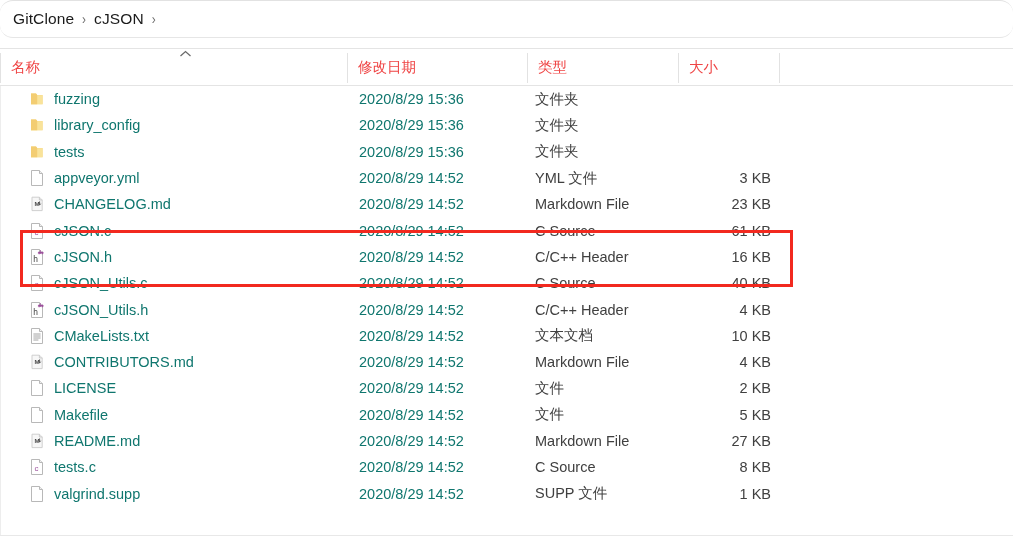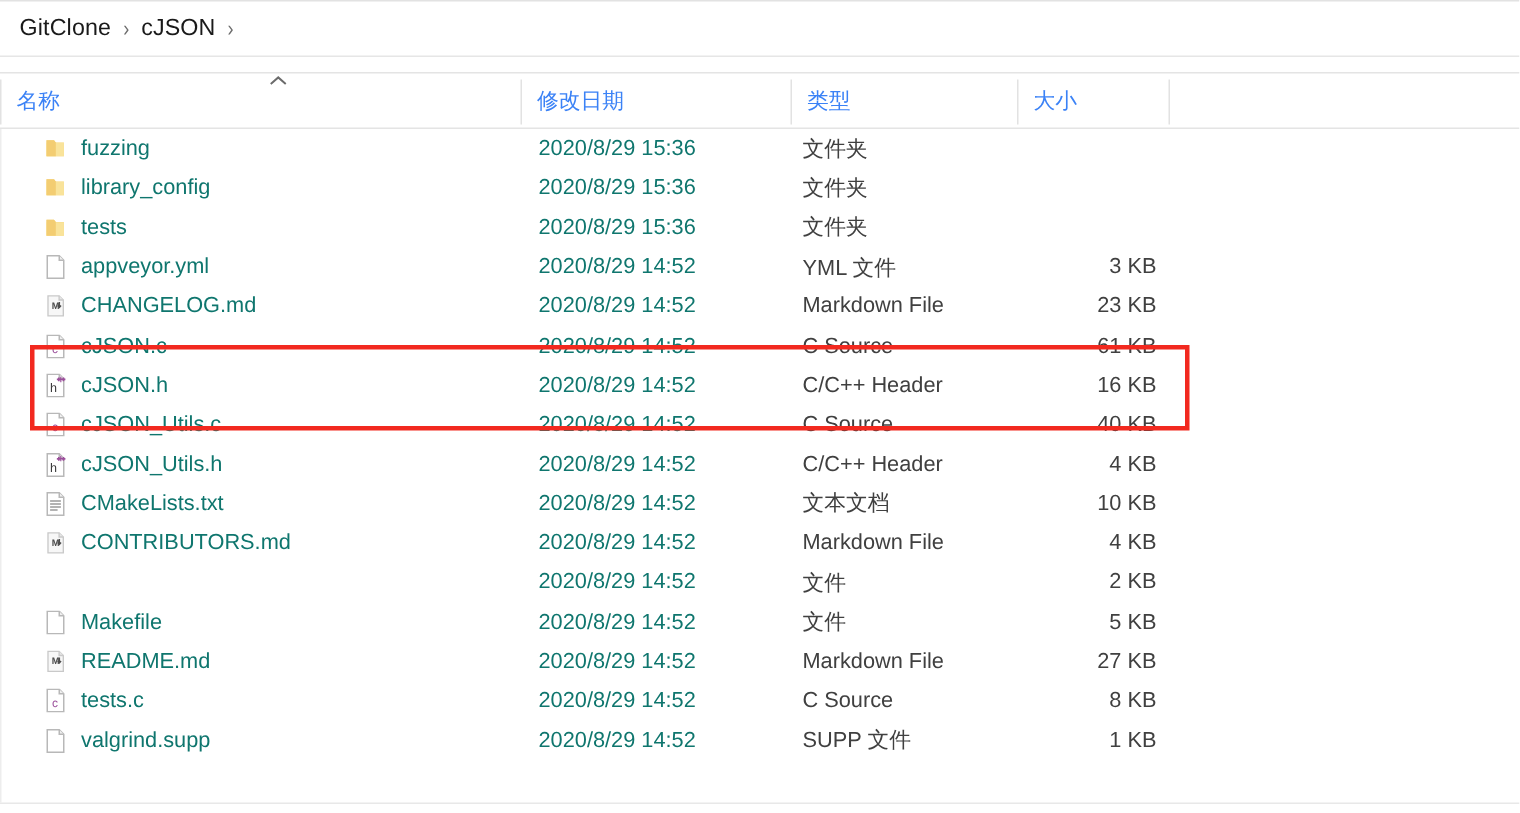--- a/index.html
+++ b/index.html
@@ -29,6 +29,7 @@
     display: flex;
     align-items: center;
     padding-left: 10px;
+    border-radius: 13px;
   }
   .crumb {
     font-size: 15.5px;

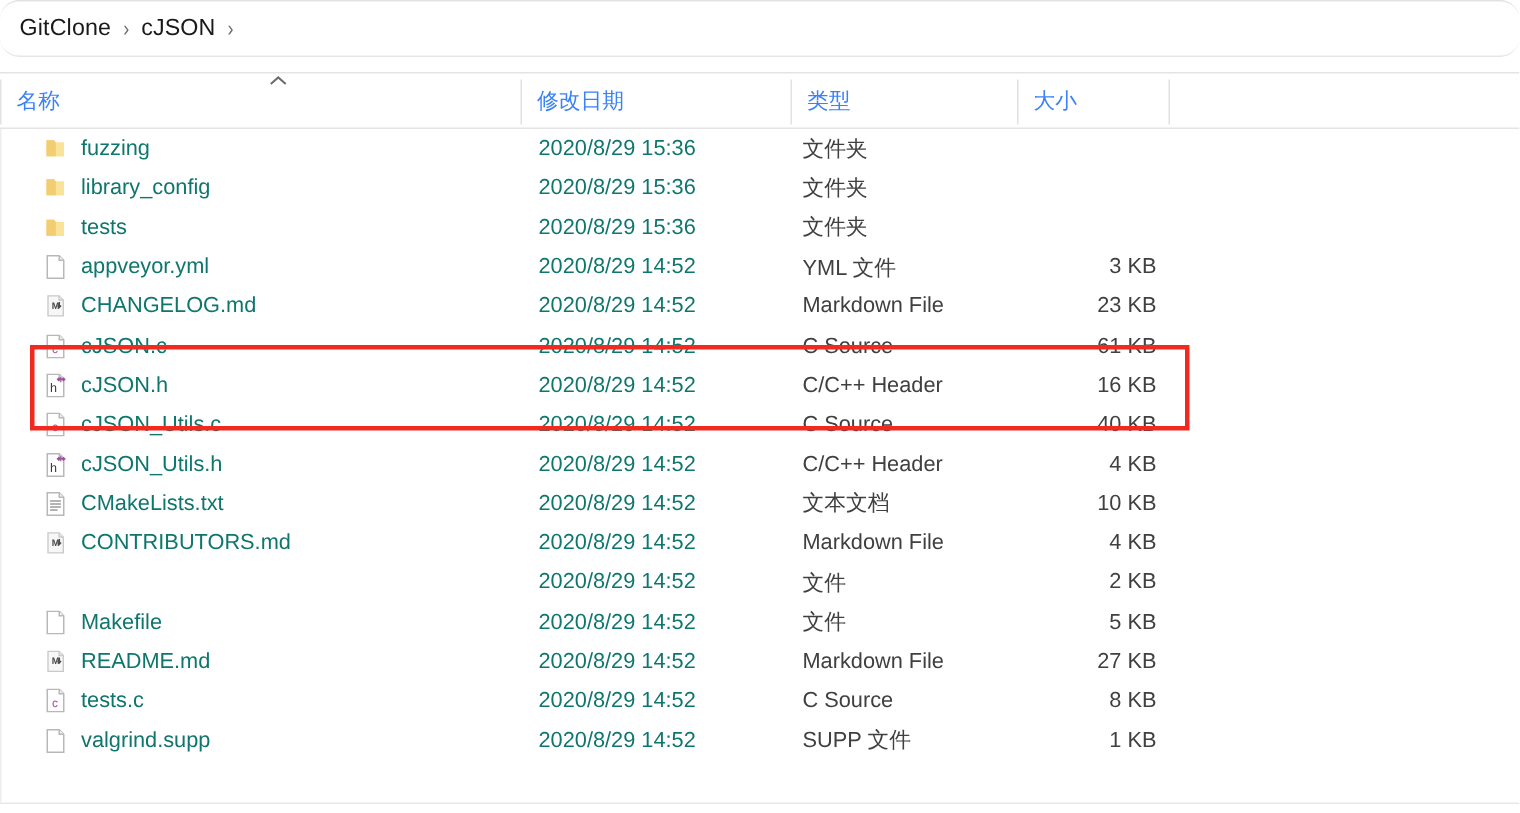--- a/index.html
+++ b/index.html
@@ -65,7 +65,7 @@
     display: flex;
     align-items: center;
     font-size: 14.5px;
-    color: #3b82f6;
+    color: #ef4444;
     white-space: nowrap;
   }
   .col-head .lbl { padding-left: 11px; }

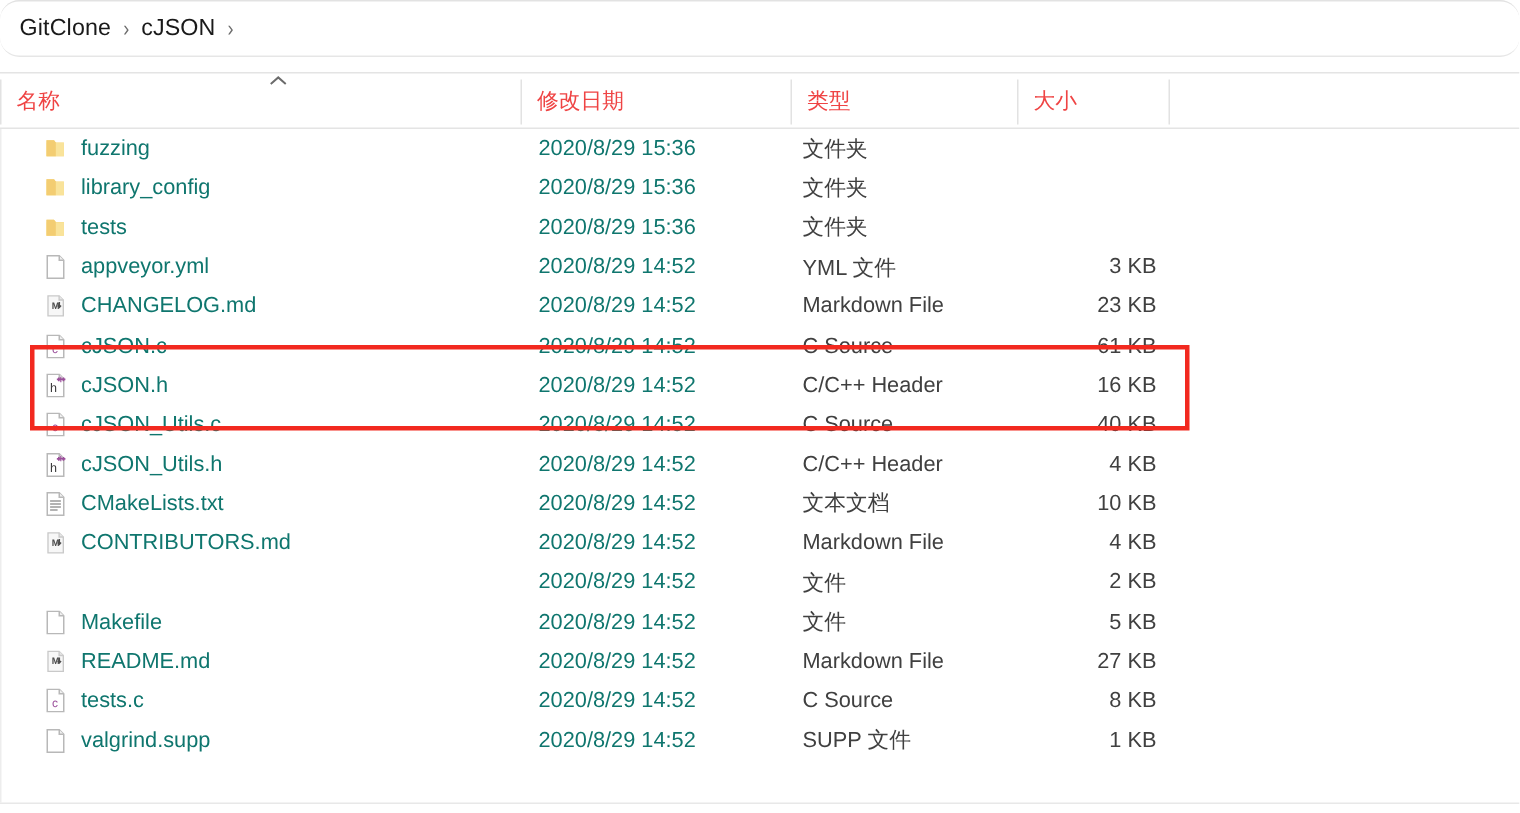--- a/index.html
+++ b/index.html
@@ -382,6 +382,15 @@
       <div class="cell c-size">4 KB</div>
     </div>
     <div class="row">
+      <div class="cell c-name">
+        <span class="ico">
+          <svg width="16" height="16" viewBox="0 0 16 16">
+            <path d="M2.5 0.5 H10.5 L13.5 3.5 V15.5 H2.5 Z" fill="#ffffff" stroke="#b8b8b8" stroke-width="1"></path>
+            <path d="M10.5 0.5 V3.5 H13.5" fill="#f0f0f0" stroke="#b8b8b8" stroke-width="1"></path>
+          </svg>
+        </span>
+        <span class="nm">LICENSE</span>
+      </div>
       <div class="cell c-date">2020/8/29 14:52</div>
       <div class="cell c-type">文件</div>
       <div class="cell c-size">2 KB</div>

